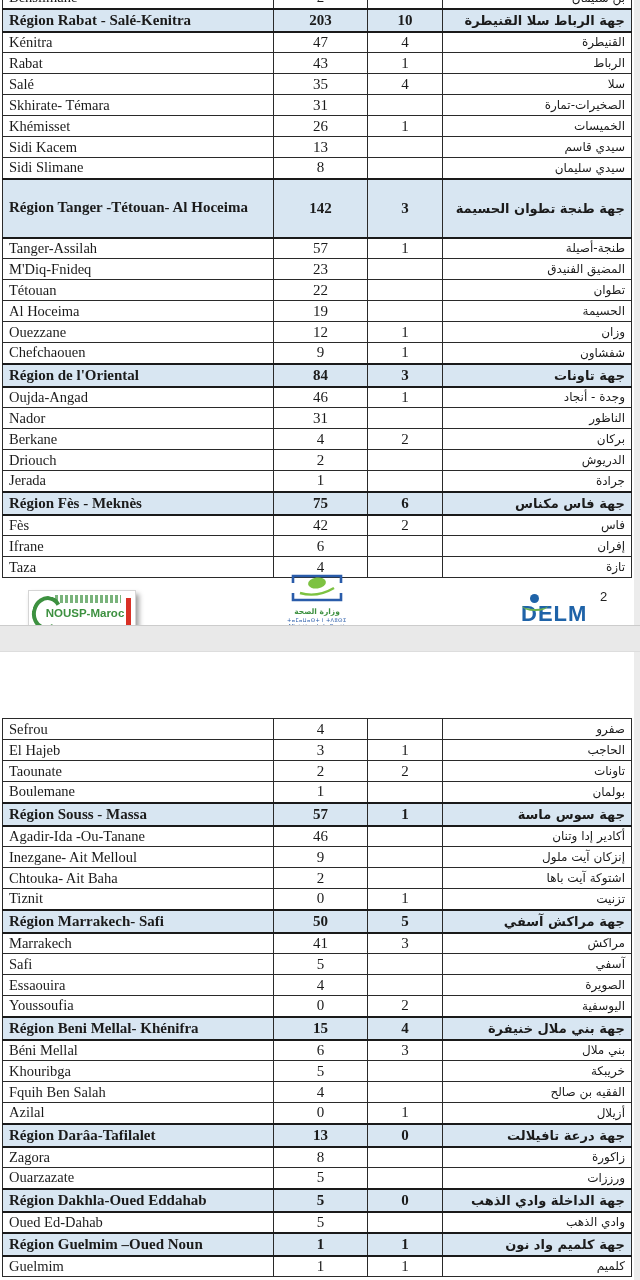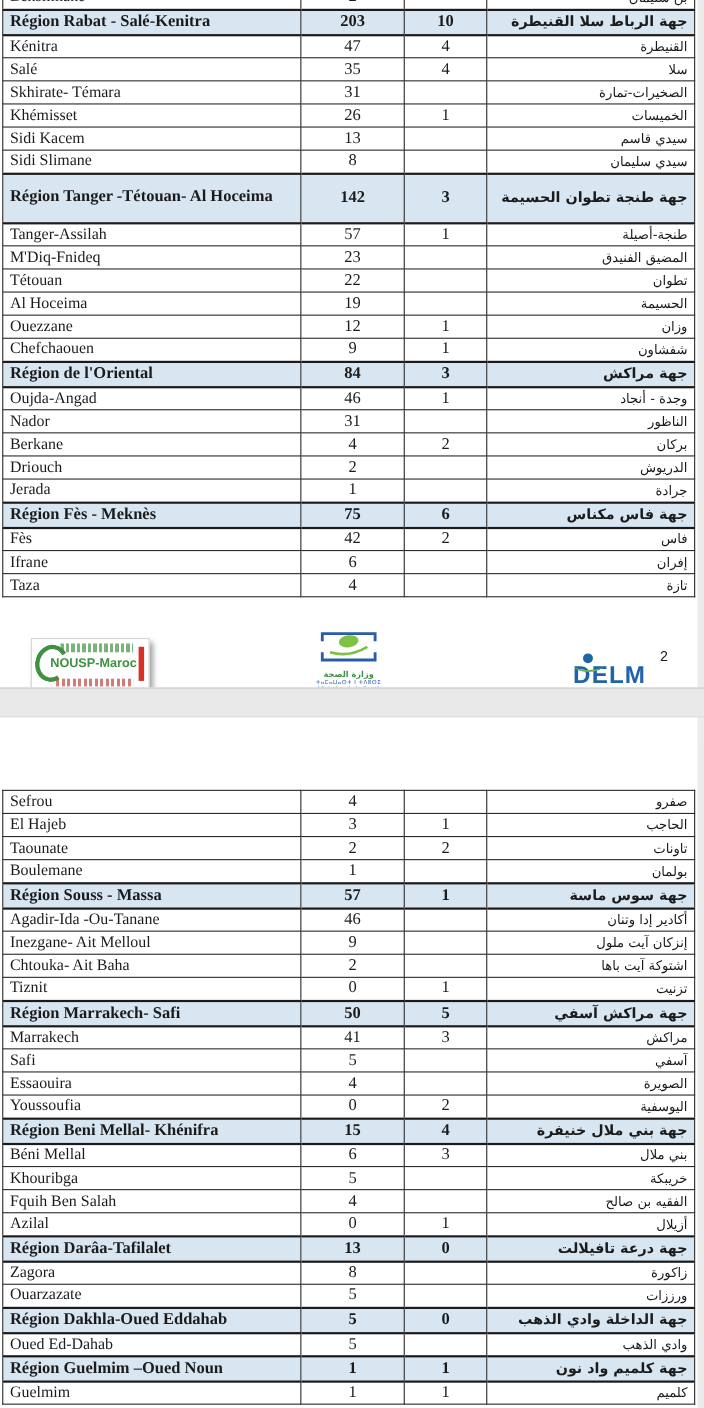--- a/index.html
+++ b/index.html
@@ -95,6 +95,12 @@
             <td class="ar">القنيطرة</td>
           </tr>
           <tr class="city">
+            <td class="fr">Rabat</td>
+            <td class="num">43</td>
+            <td class="num">1</td>
+            <td class="ar">الرباط</td>
+          </tr>
+          <tr class="city">
             <td class="fr">Salé</td>
             <td class="num">35</td>
             <td class="num">4</td>

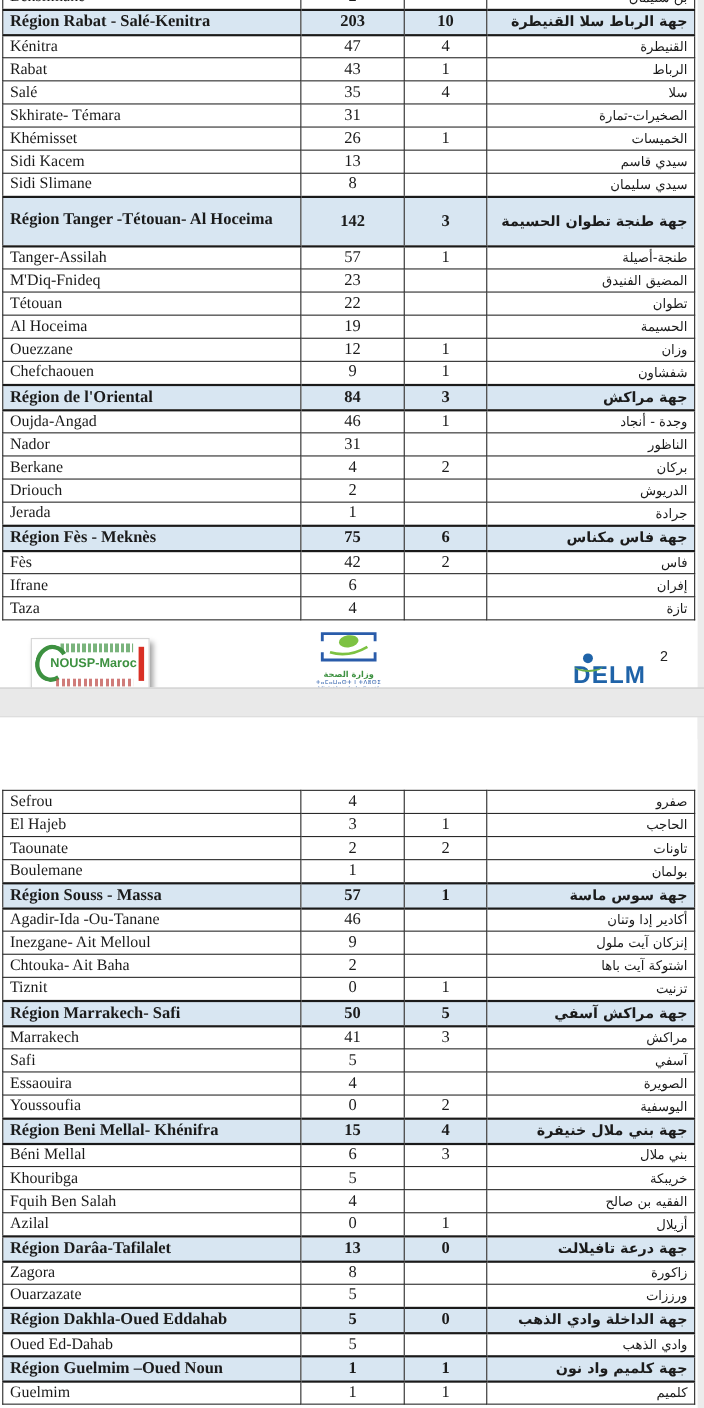--- a/index.html
+++ b/index.html
@@ -23,7 +23,7 @@
   .datatable tr.region td{background:#d8e6f2;font-weight:700;font-size:15px;height:23px;
     border-top:2px solid #1a1a1a;border-bottom:2px solid #1a1a1a;}
   .datatable tr.region td.ar{font-size:13px;margin-left:40px;}
-  .datatable tr.tall td{height:45px;}
+  .datatable tr.tall td{height:59px;}
   .datatable tr.tall td.fr{white-space:normal;line-height:1.3;}
   #table-p1{top:-13px;}
   #table-p2{top:46px;}

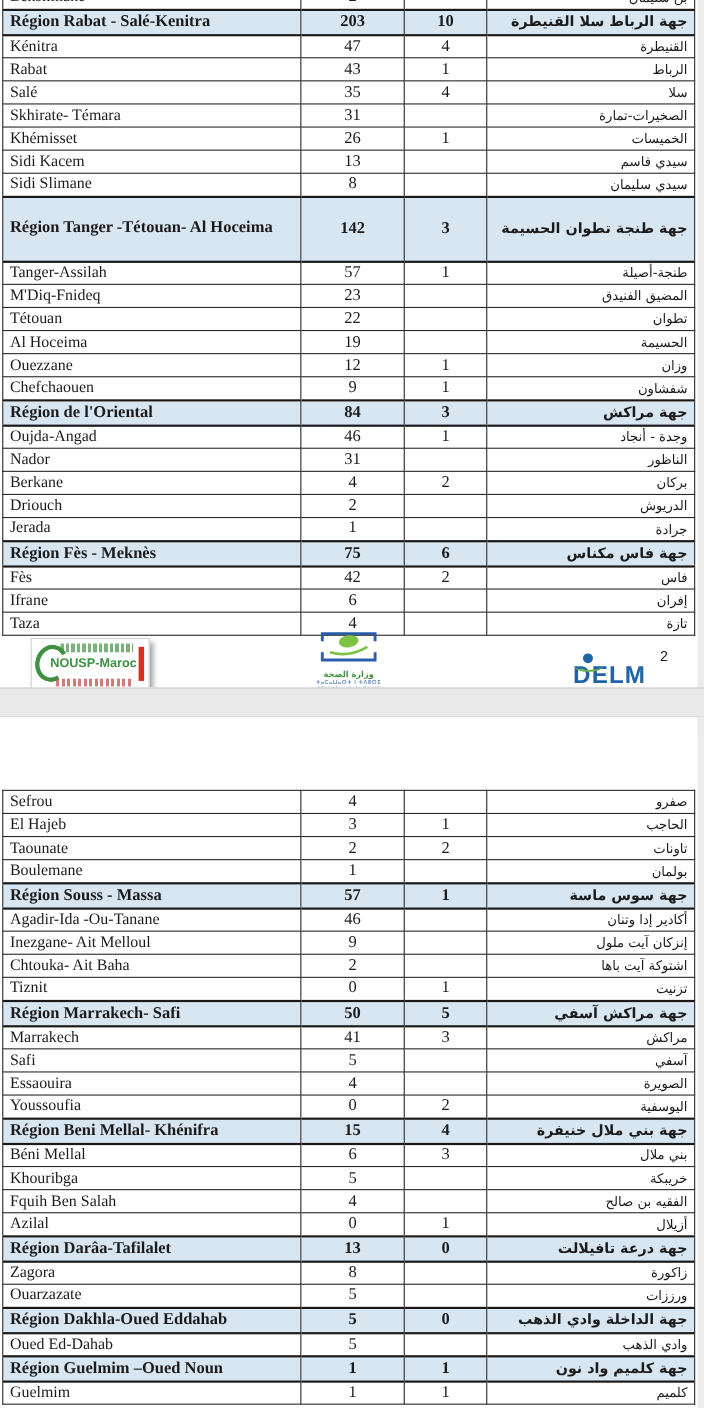--- a/index.html
+++ b/index.html
@@ -176,7 +176,7 @@
             <td class="fr">Région de l'Oriental</td>
             <td class="num">84</td>
             <td class="num">3</td>
-            <td class="ar">جهة مراكش</td>
+            <td class="ar">جهة تاونات</td>
           </tr>
           <tr class="city">
             <td class="fr">Oujda-Angad</td>

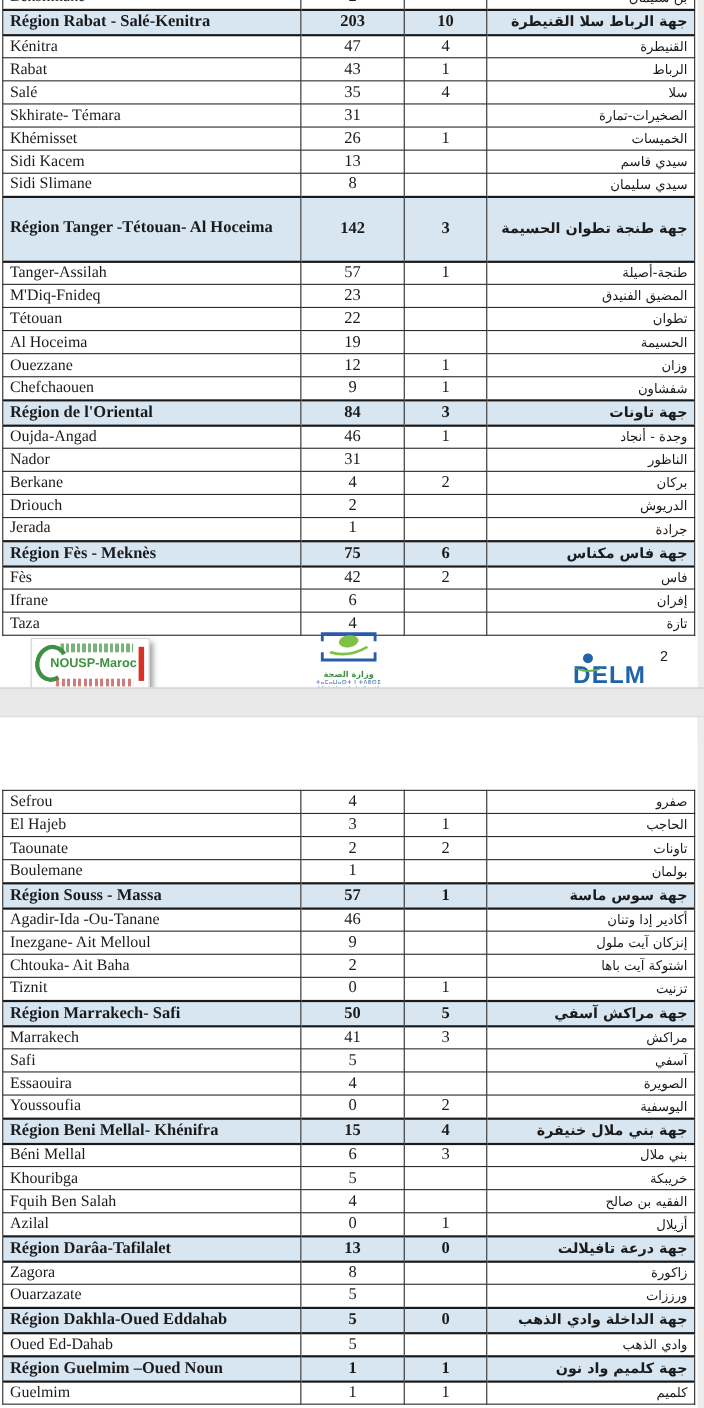--- a/index.html
+++ b/index.html
@@ -30,7 +30,7 @@
 
   
   .footer{position:absolute;left:0;top:572px;width:634px;height:53px;}
-  .nousp{position:absolute;left:28px;top:8px;width:106px;height:46px;background:#ffffff;
+  .nousp{position:absolute;left:28px;top:18px;width:106px;height:46px;background:#ffffff;
     border:1px solid #d5d5d5;box-shadow:3px 4px 5px rgba(0,0,0,.38);overflow:hidden;}
   .nousp-arc{position:absolute;left:3px;top:5px;width:30px;height:34px;border:4px solid #3d9140;
     border-radius:50%;border-right-color:transparent;box-sizing:border-box;transform:rotate(14deg);}

